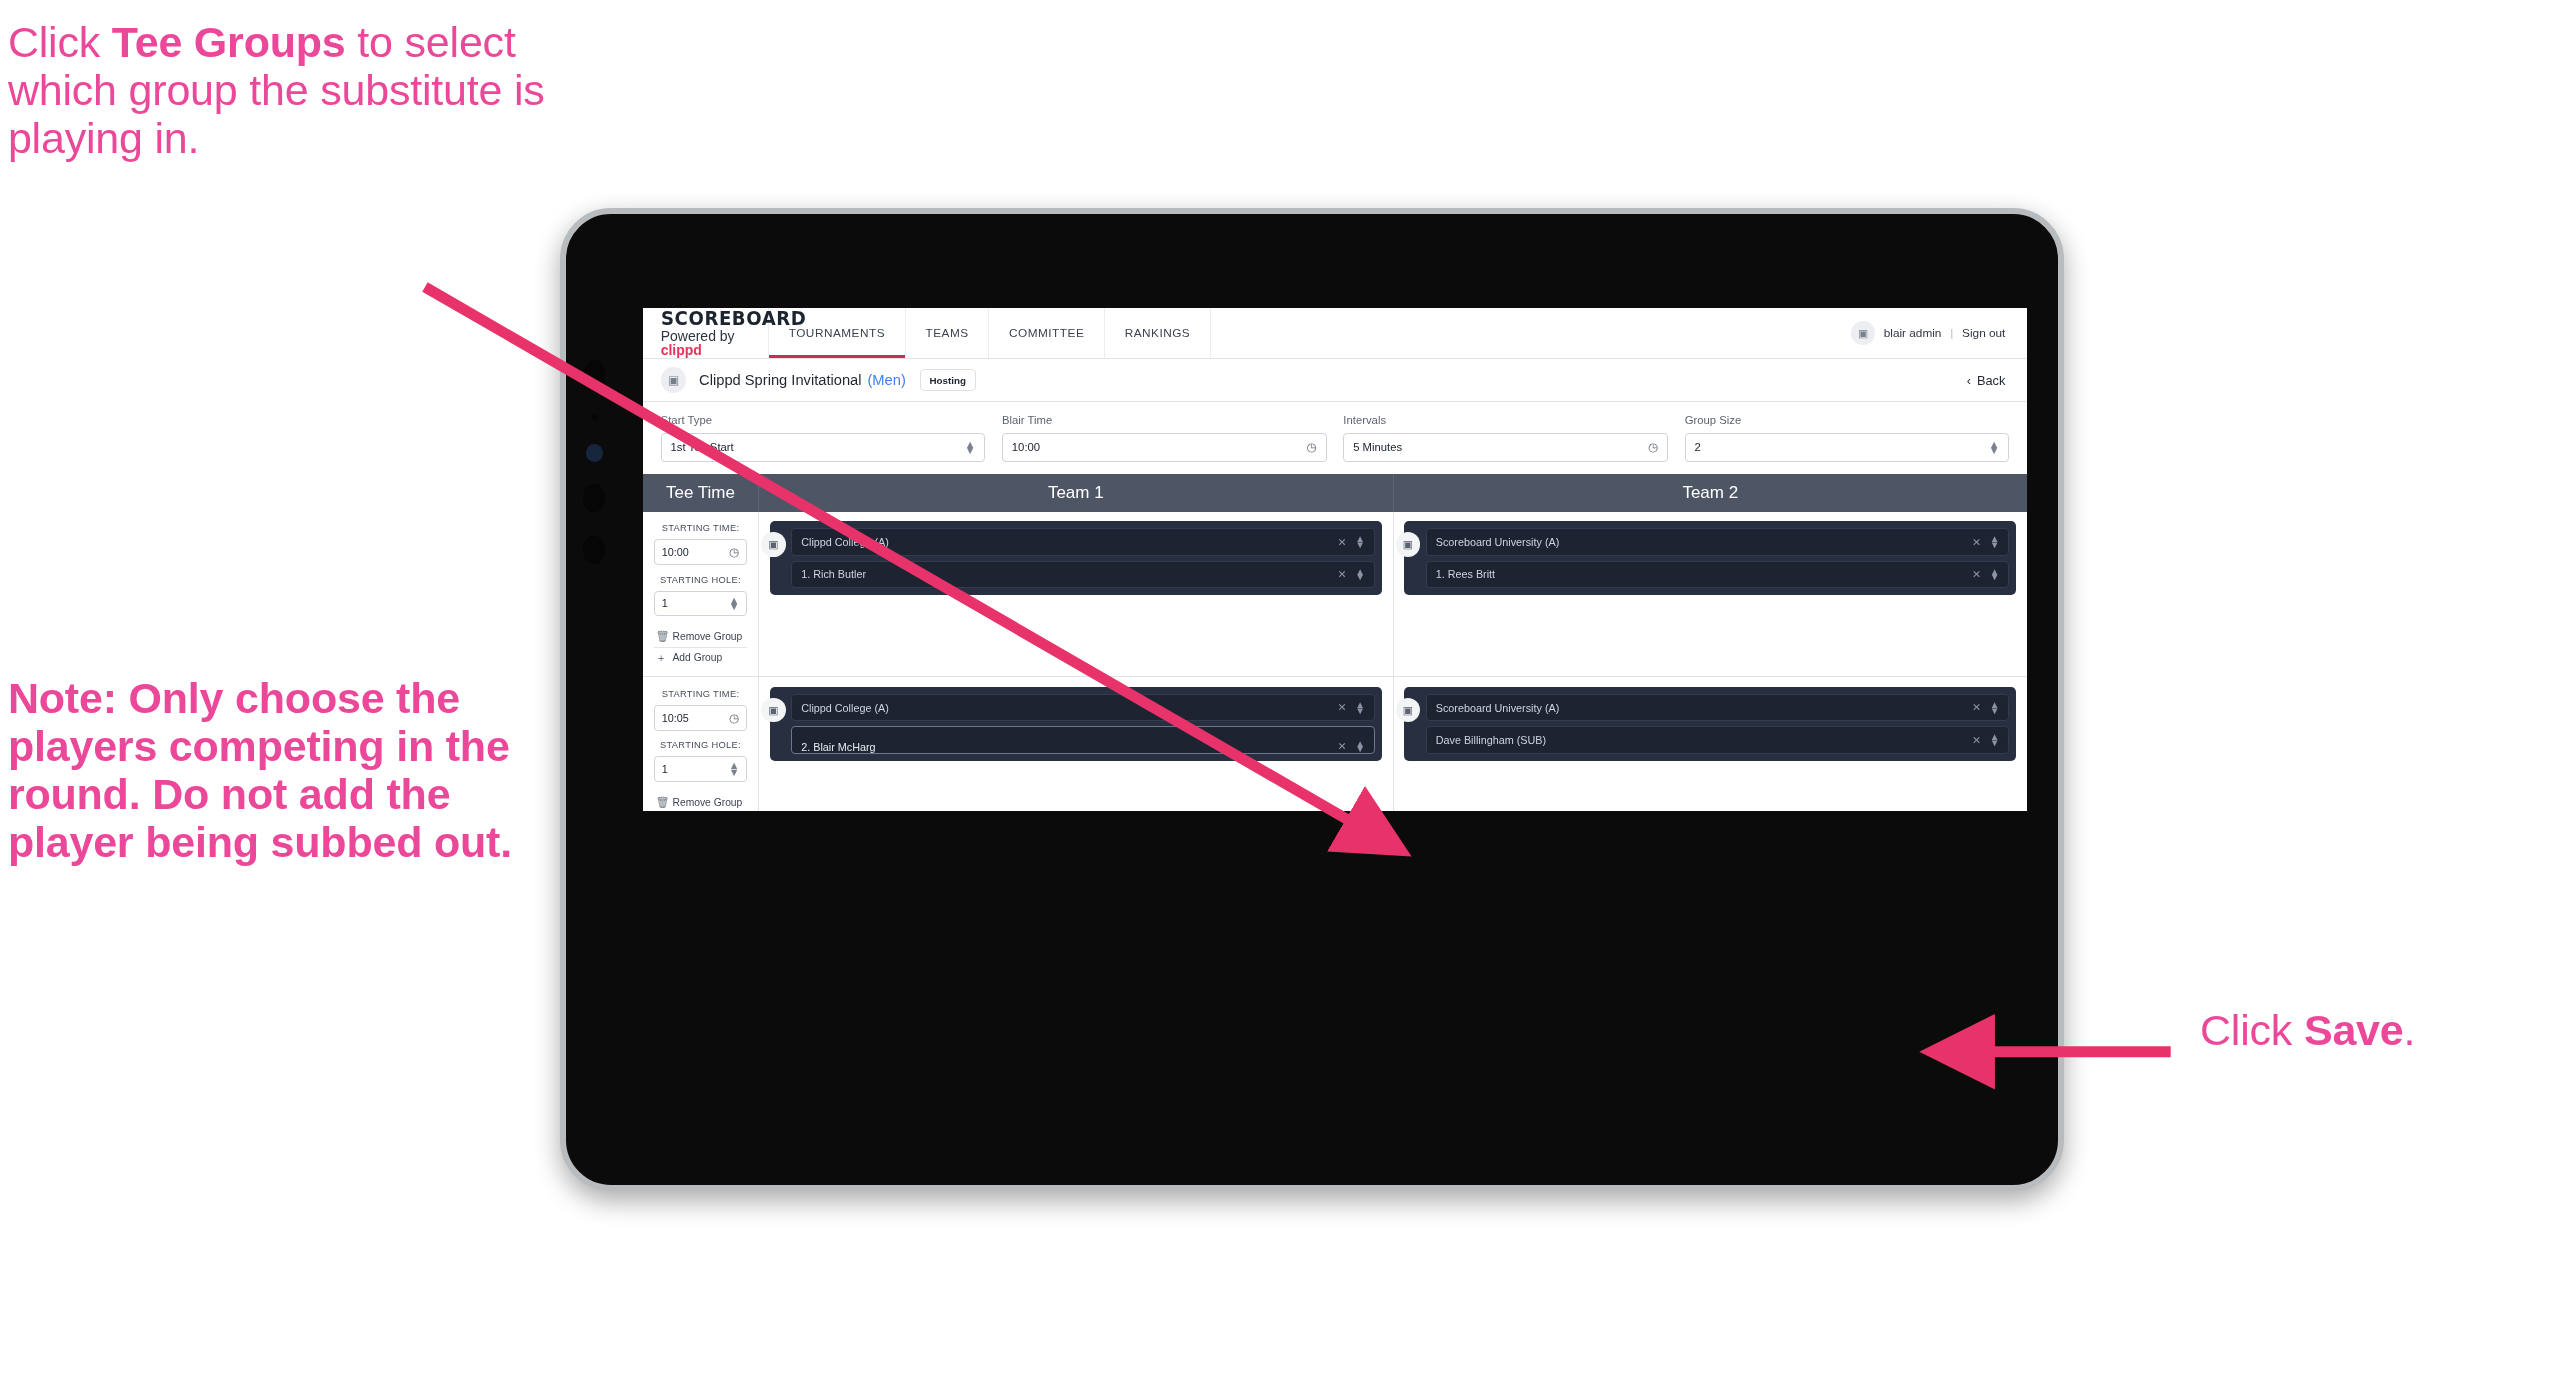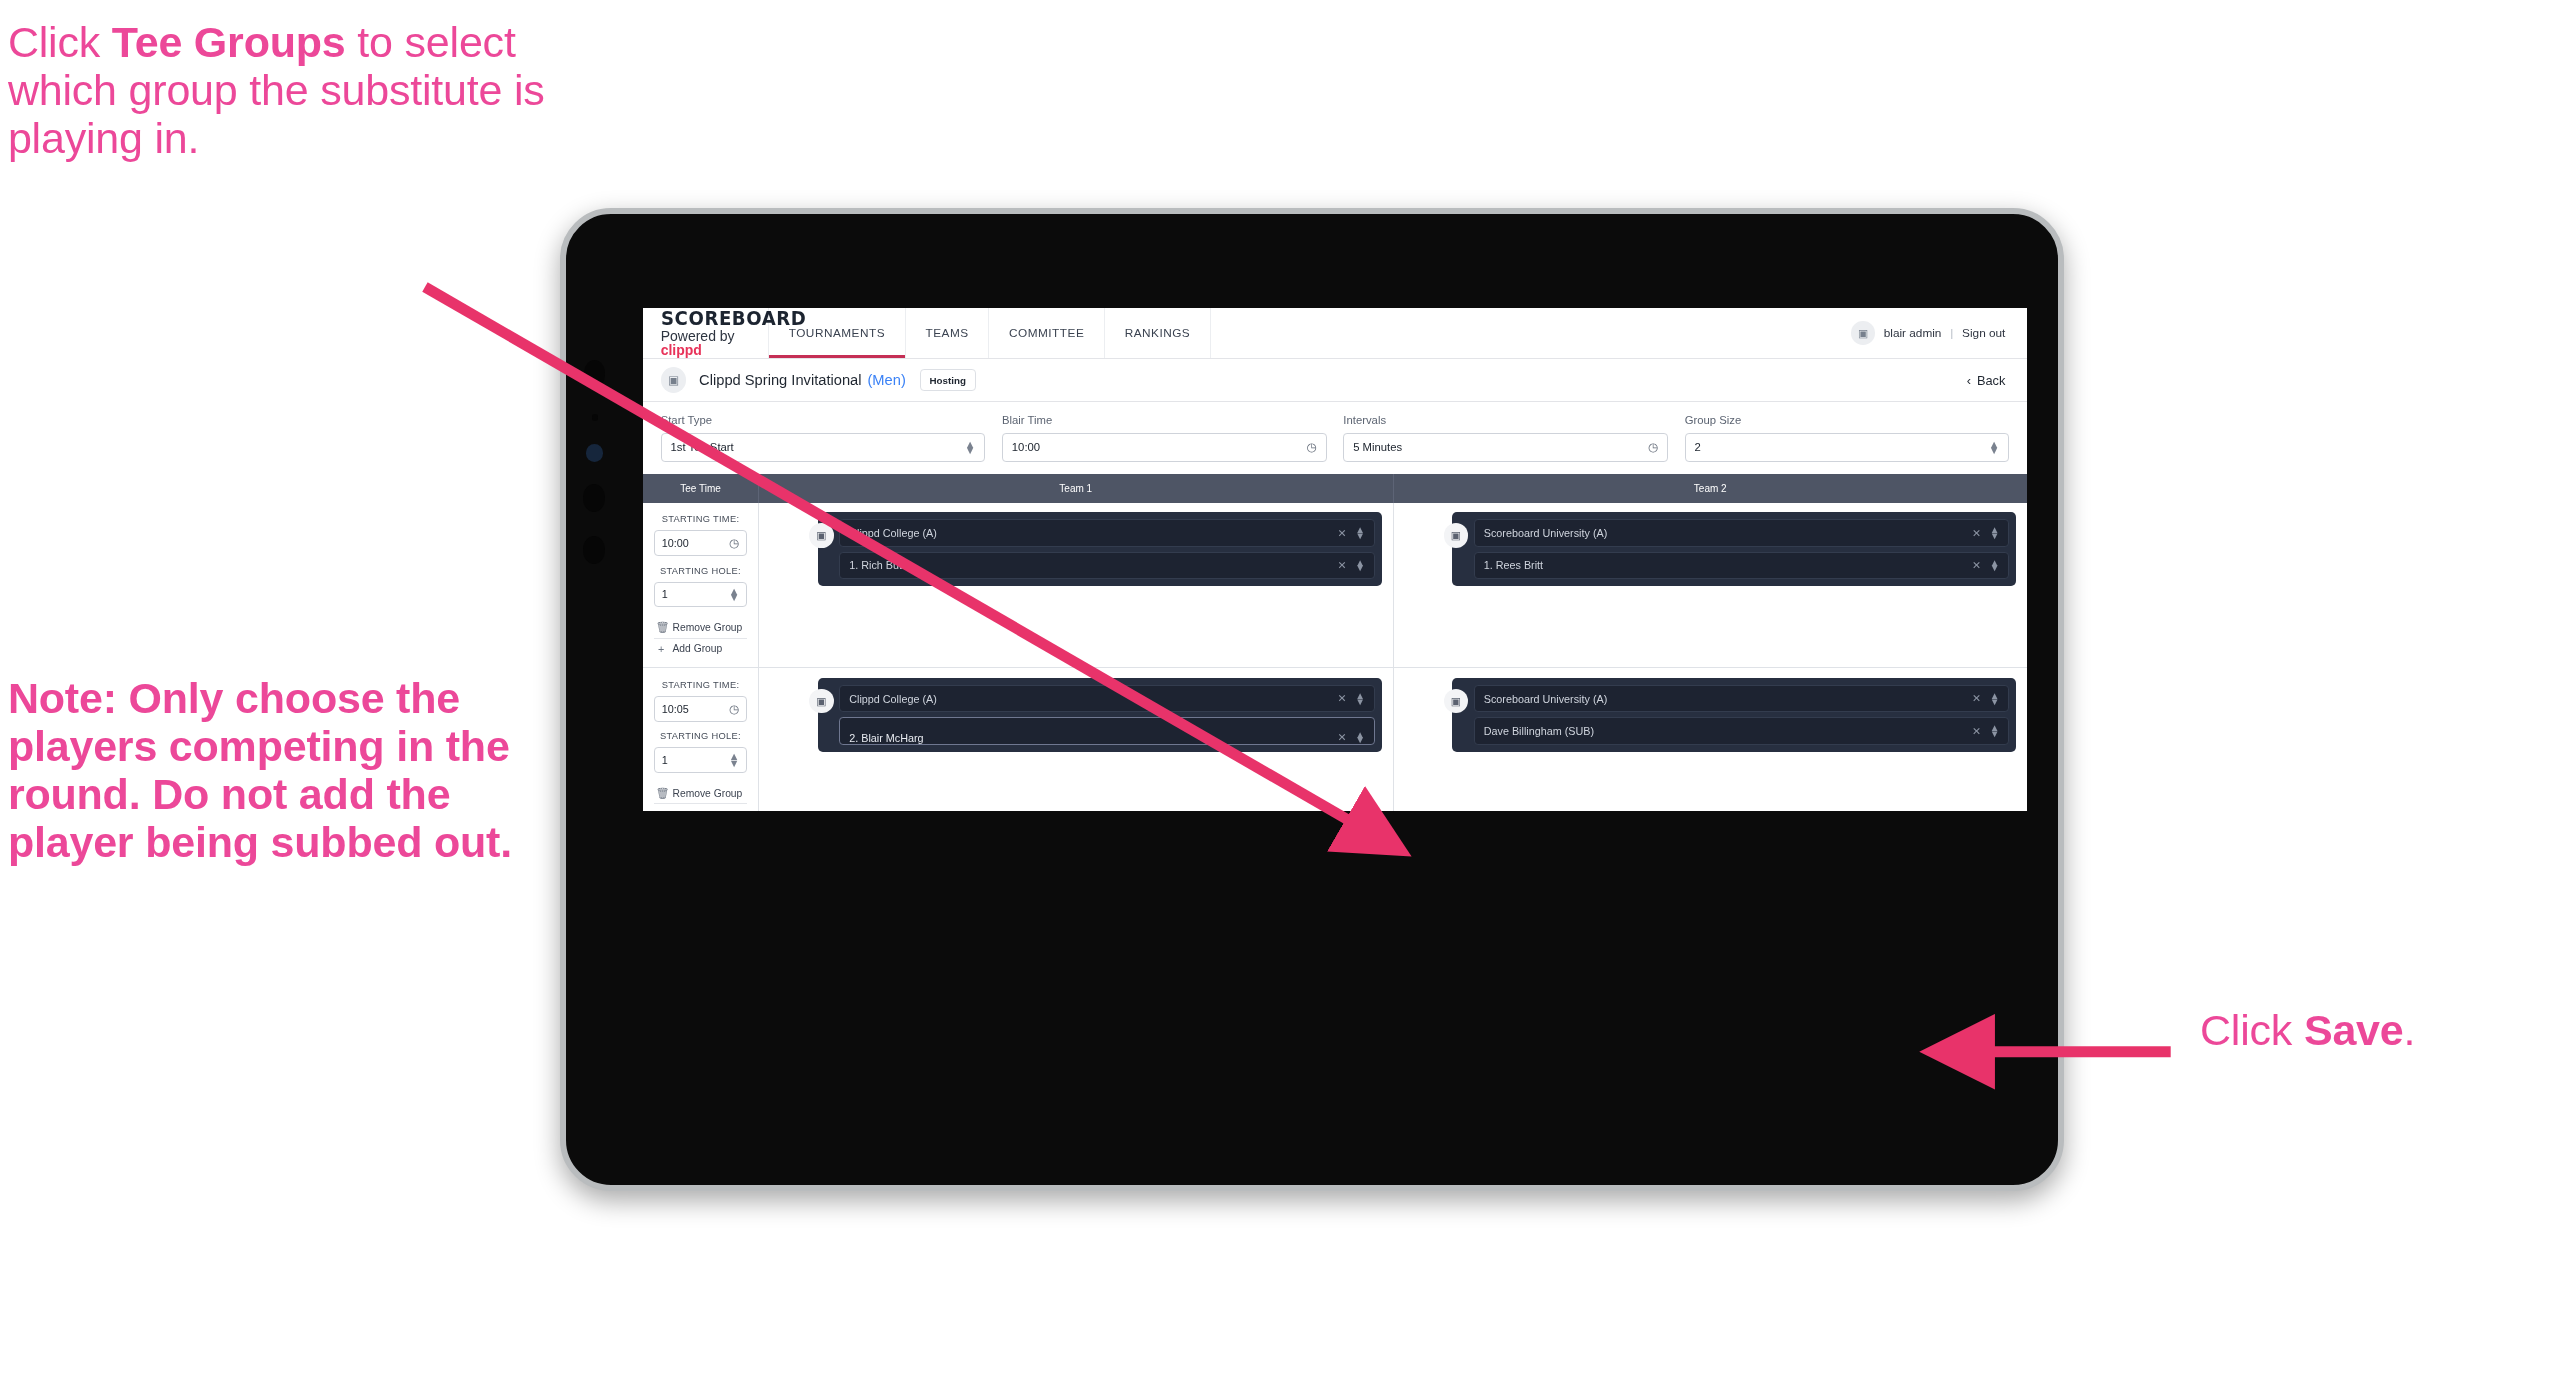--- a/index.html
+++ b/index.html
@@ -134,7 +134,7 @@
   
   .thead { display: flex; background: #4e5565; }
   .th {
-    font-size: 10px; color: #ffffff; text-align: center;
+    font-size: 17px; color: #ffffff; text-align: center;
     padding: 8.8px 0; border-right: 1px solid #5d6476;
   }
   .th.tee { width: 116px; }

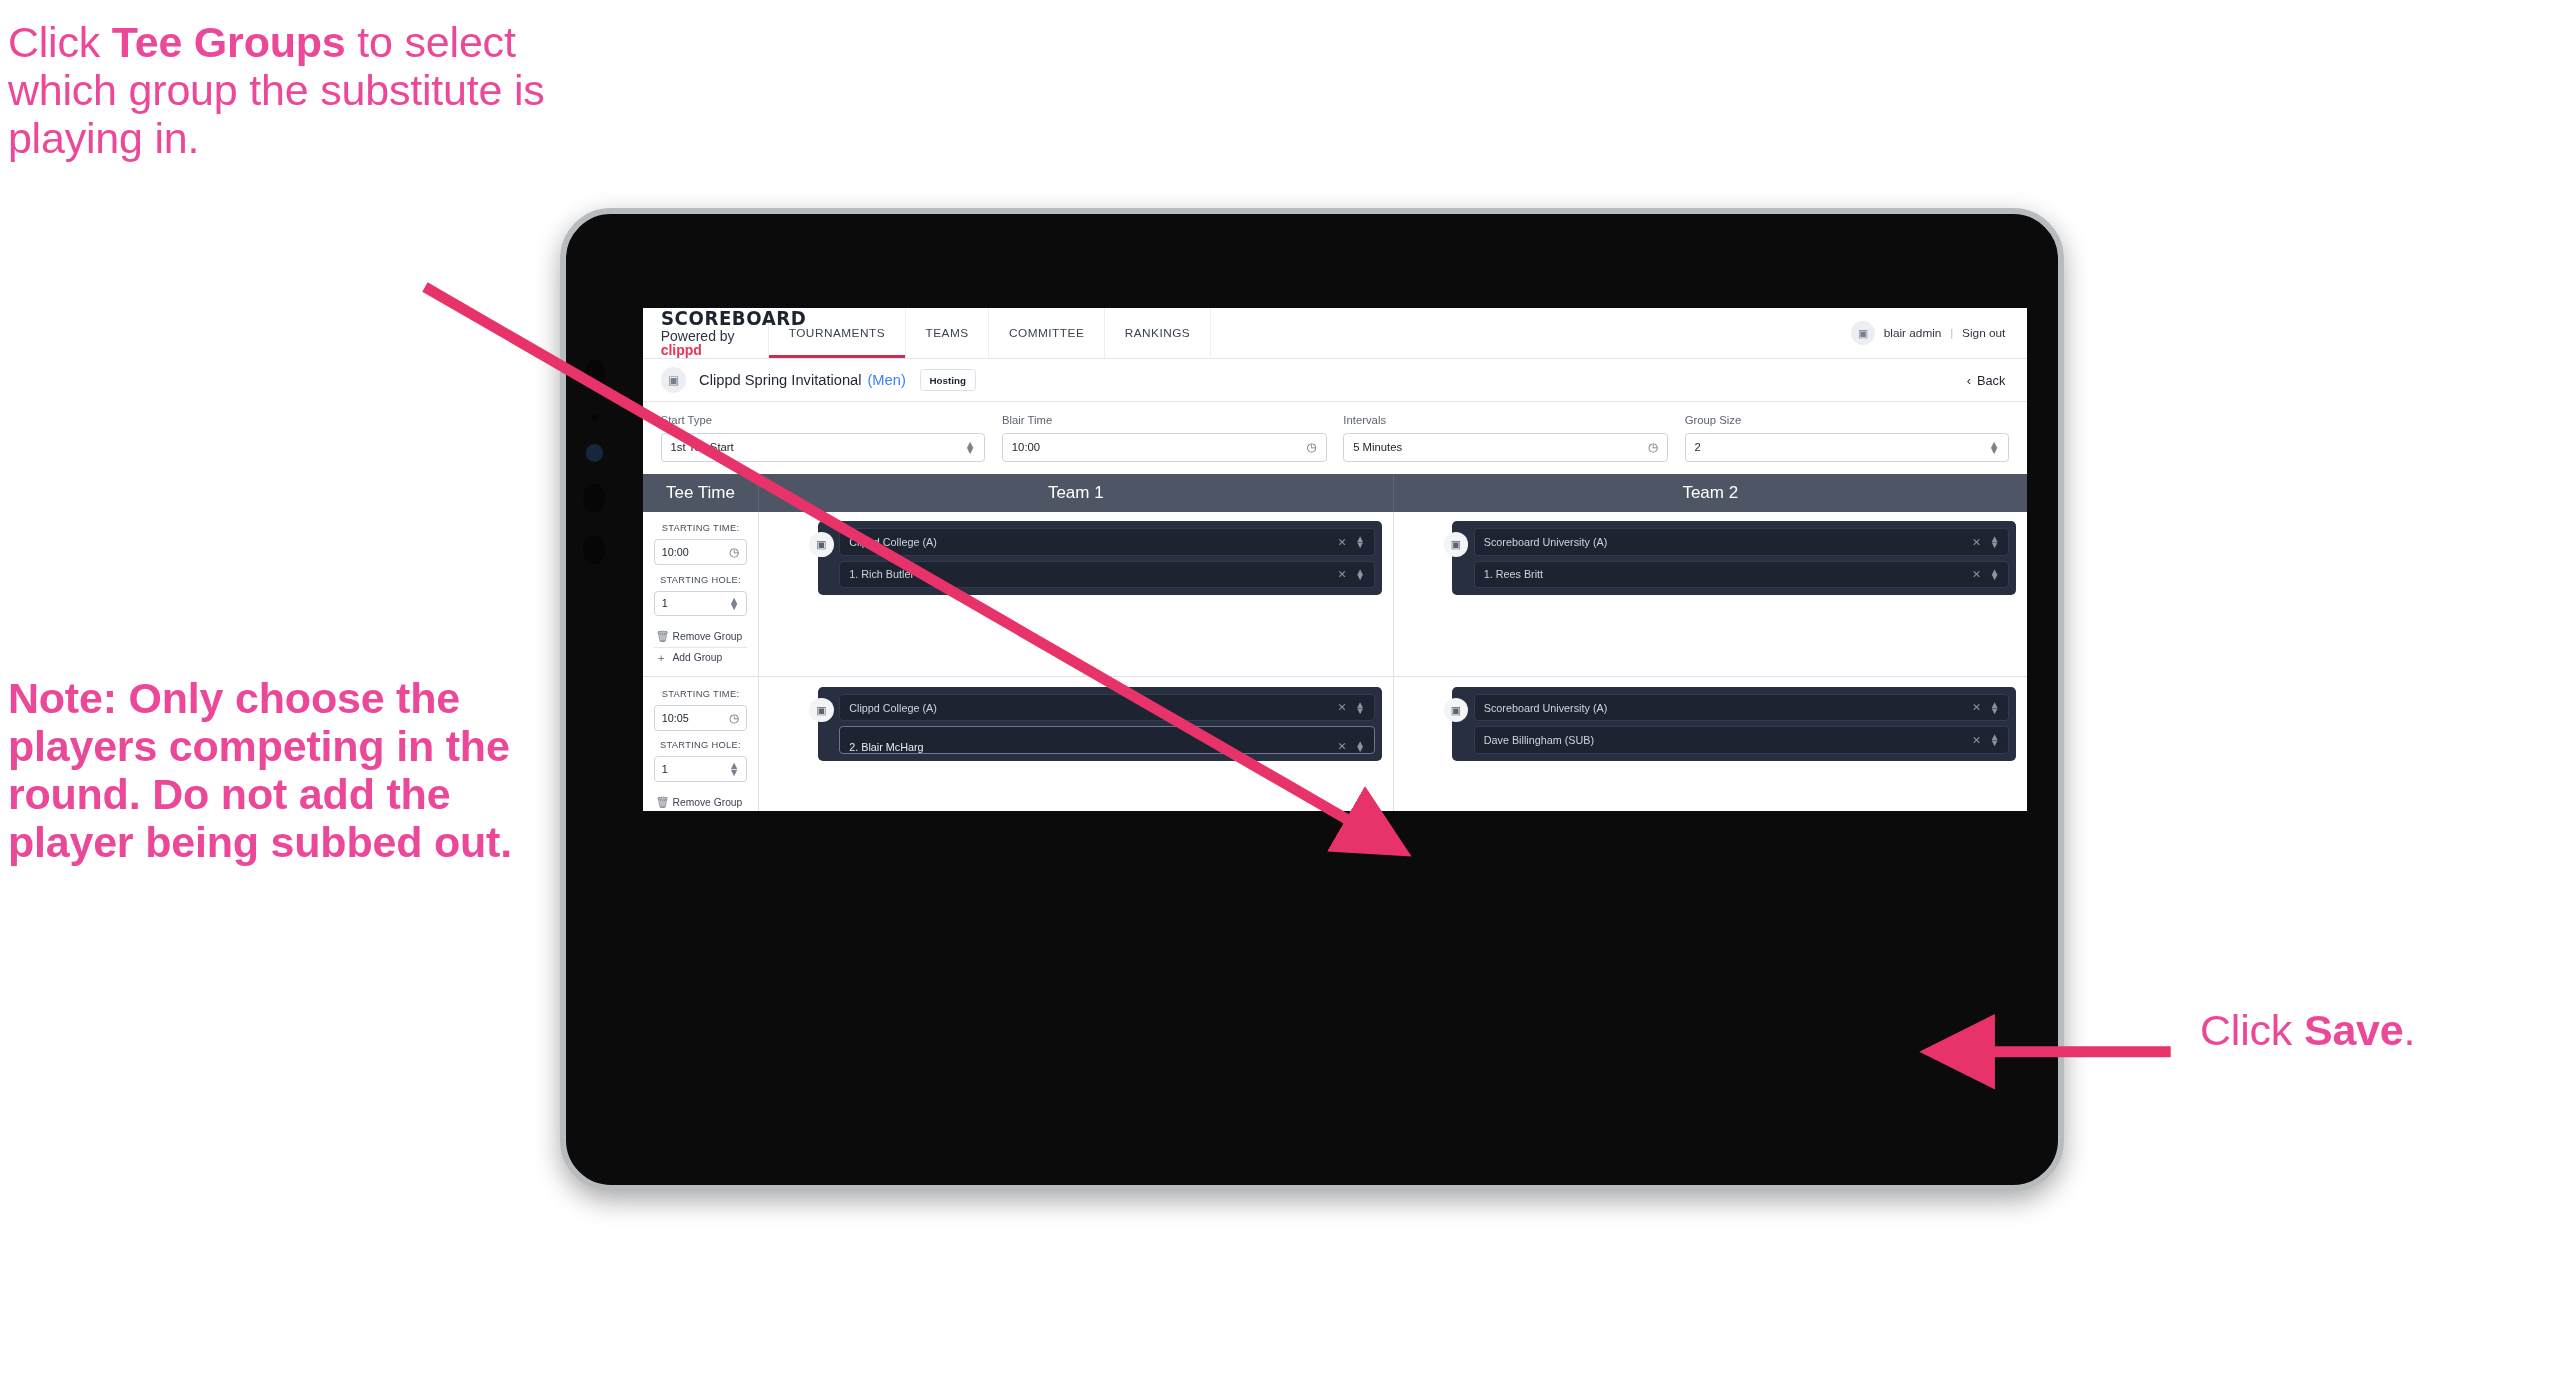--- a/index.html
+++ b/index.html
@@ -142,7 +142,7 @@
   .th:last-child { border-right: none; }
 
   .tbody { position: relative; height: 317px; overflow: hidden; background: #fff; }
-  .trow { display: flex; border-bottom: 1px solid #dfe2e7; gap: 48px; }
+  .trow { display: flex; border-bottom: 1px solid #dfe2e7; }
   .cell-tee {
     width: 116px; border-right: 1px solid #dfe2e7; padding: 11.8px 10.8px 8.8px;
     display: flex; flex-direction: column; align-items: stretch;

